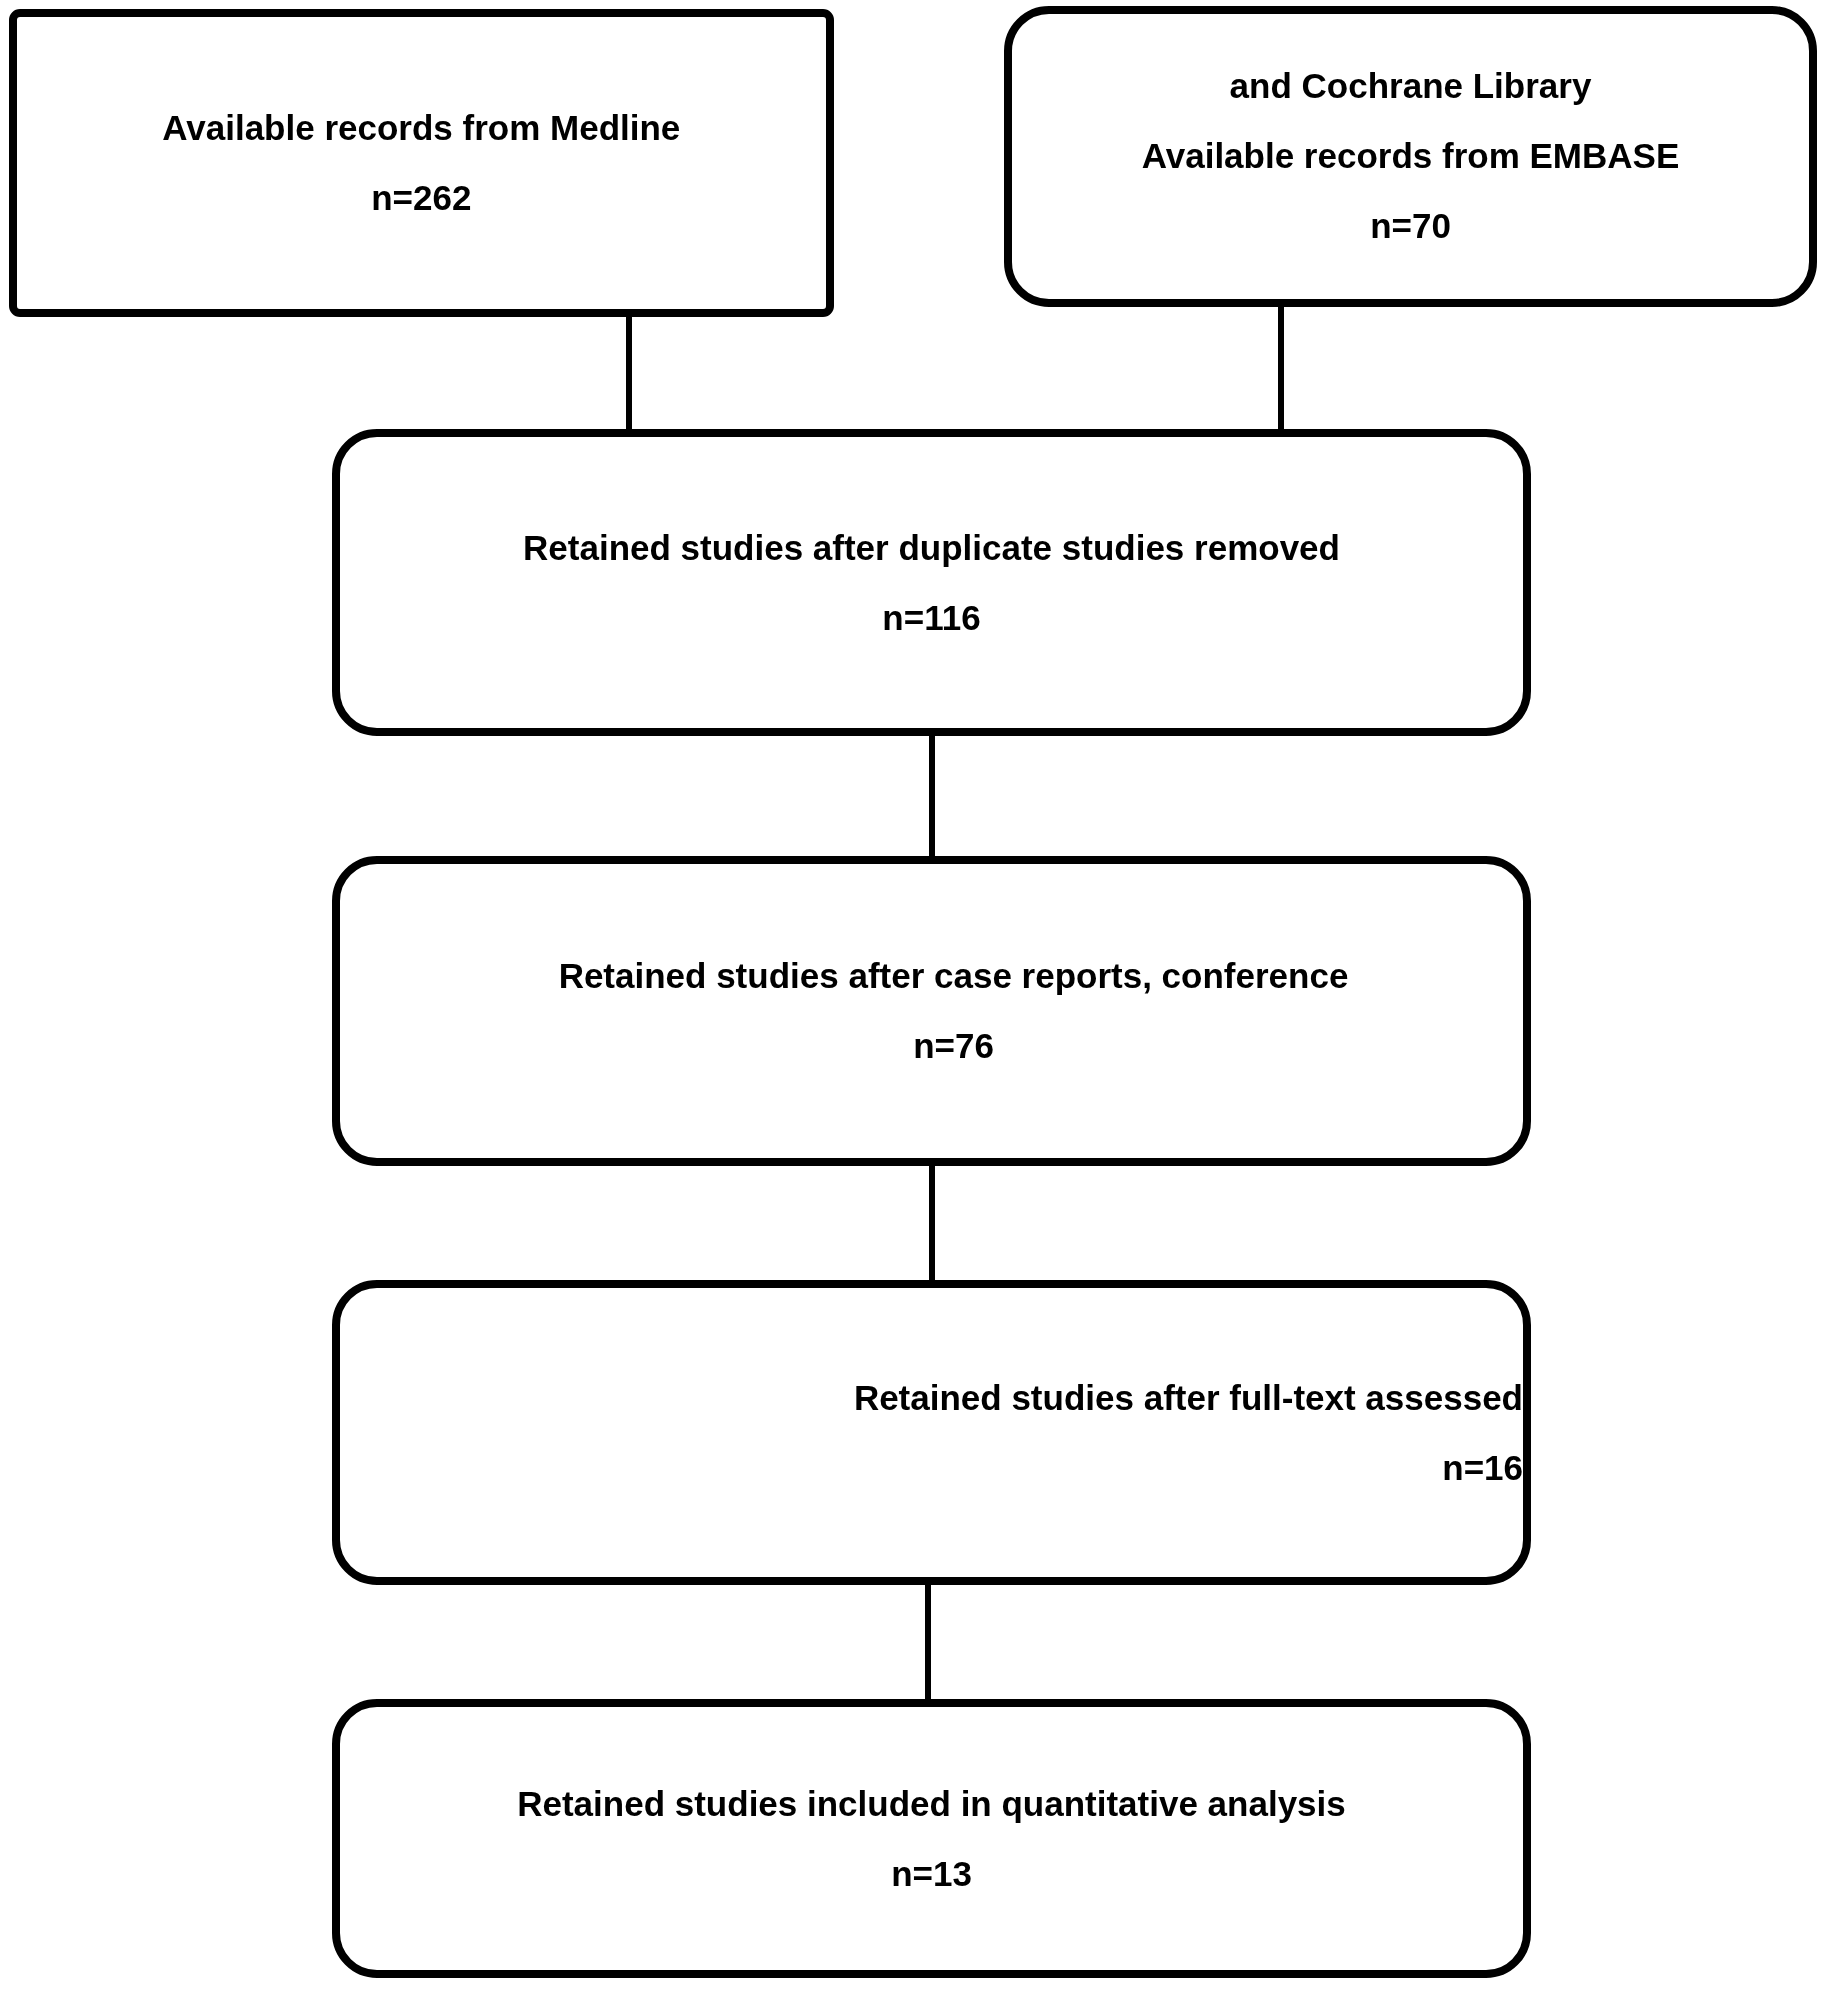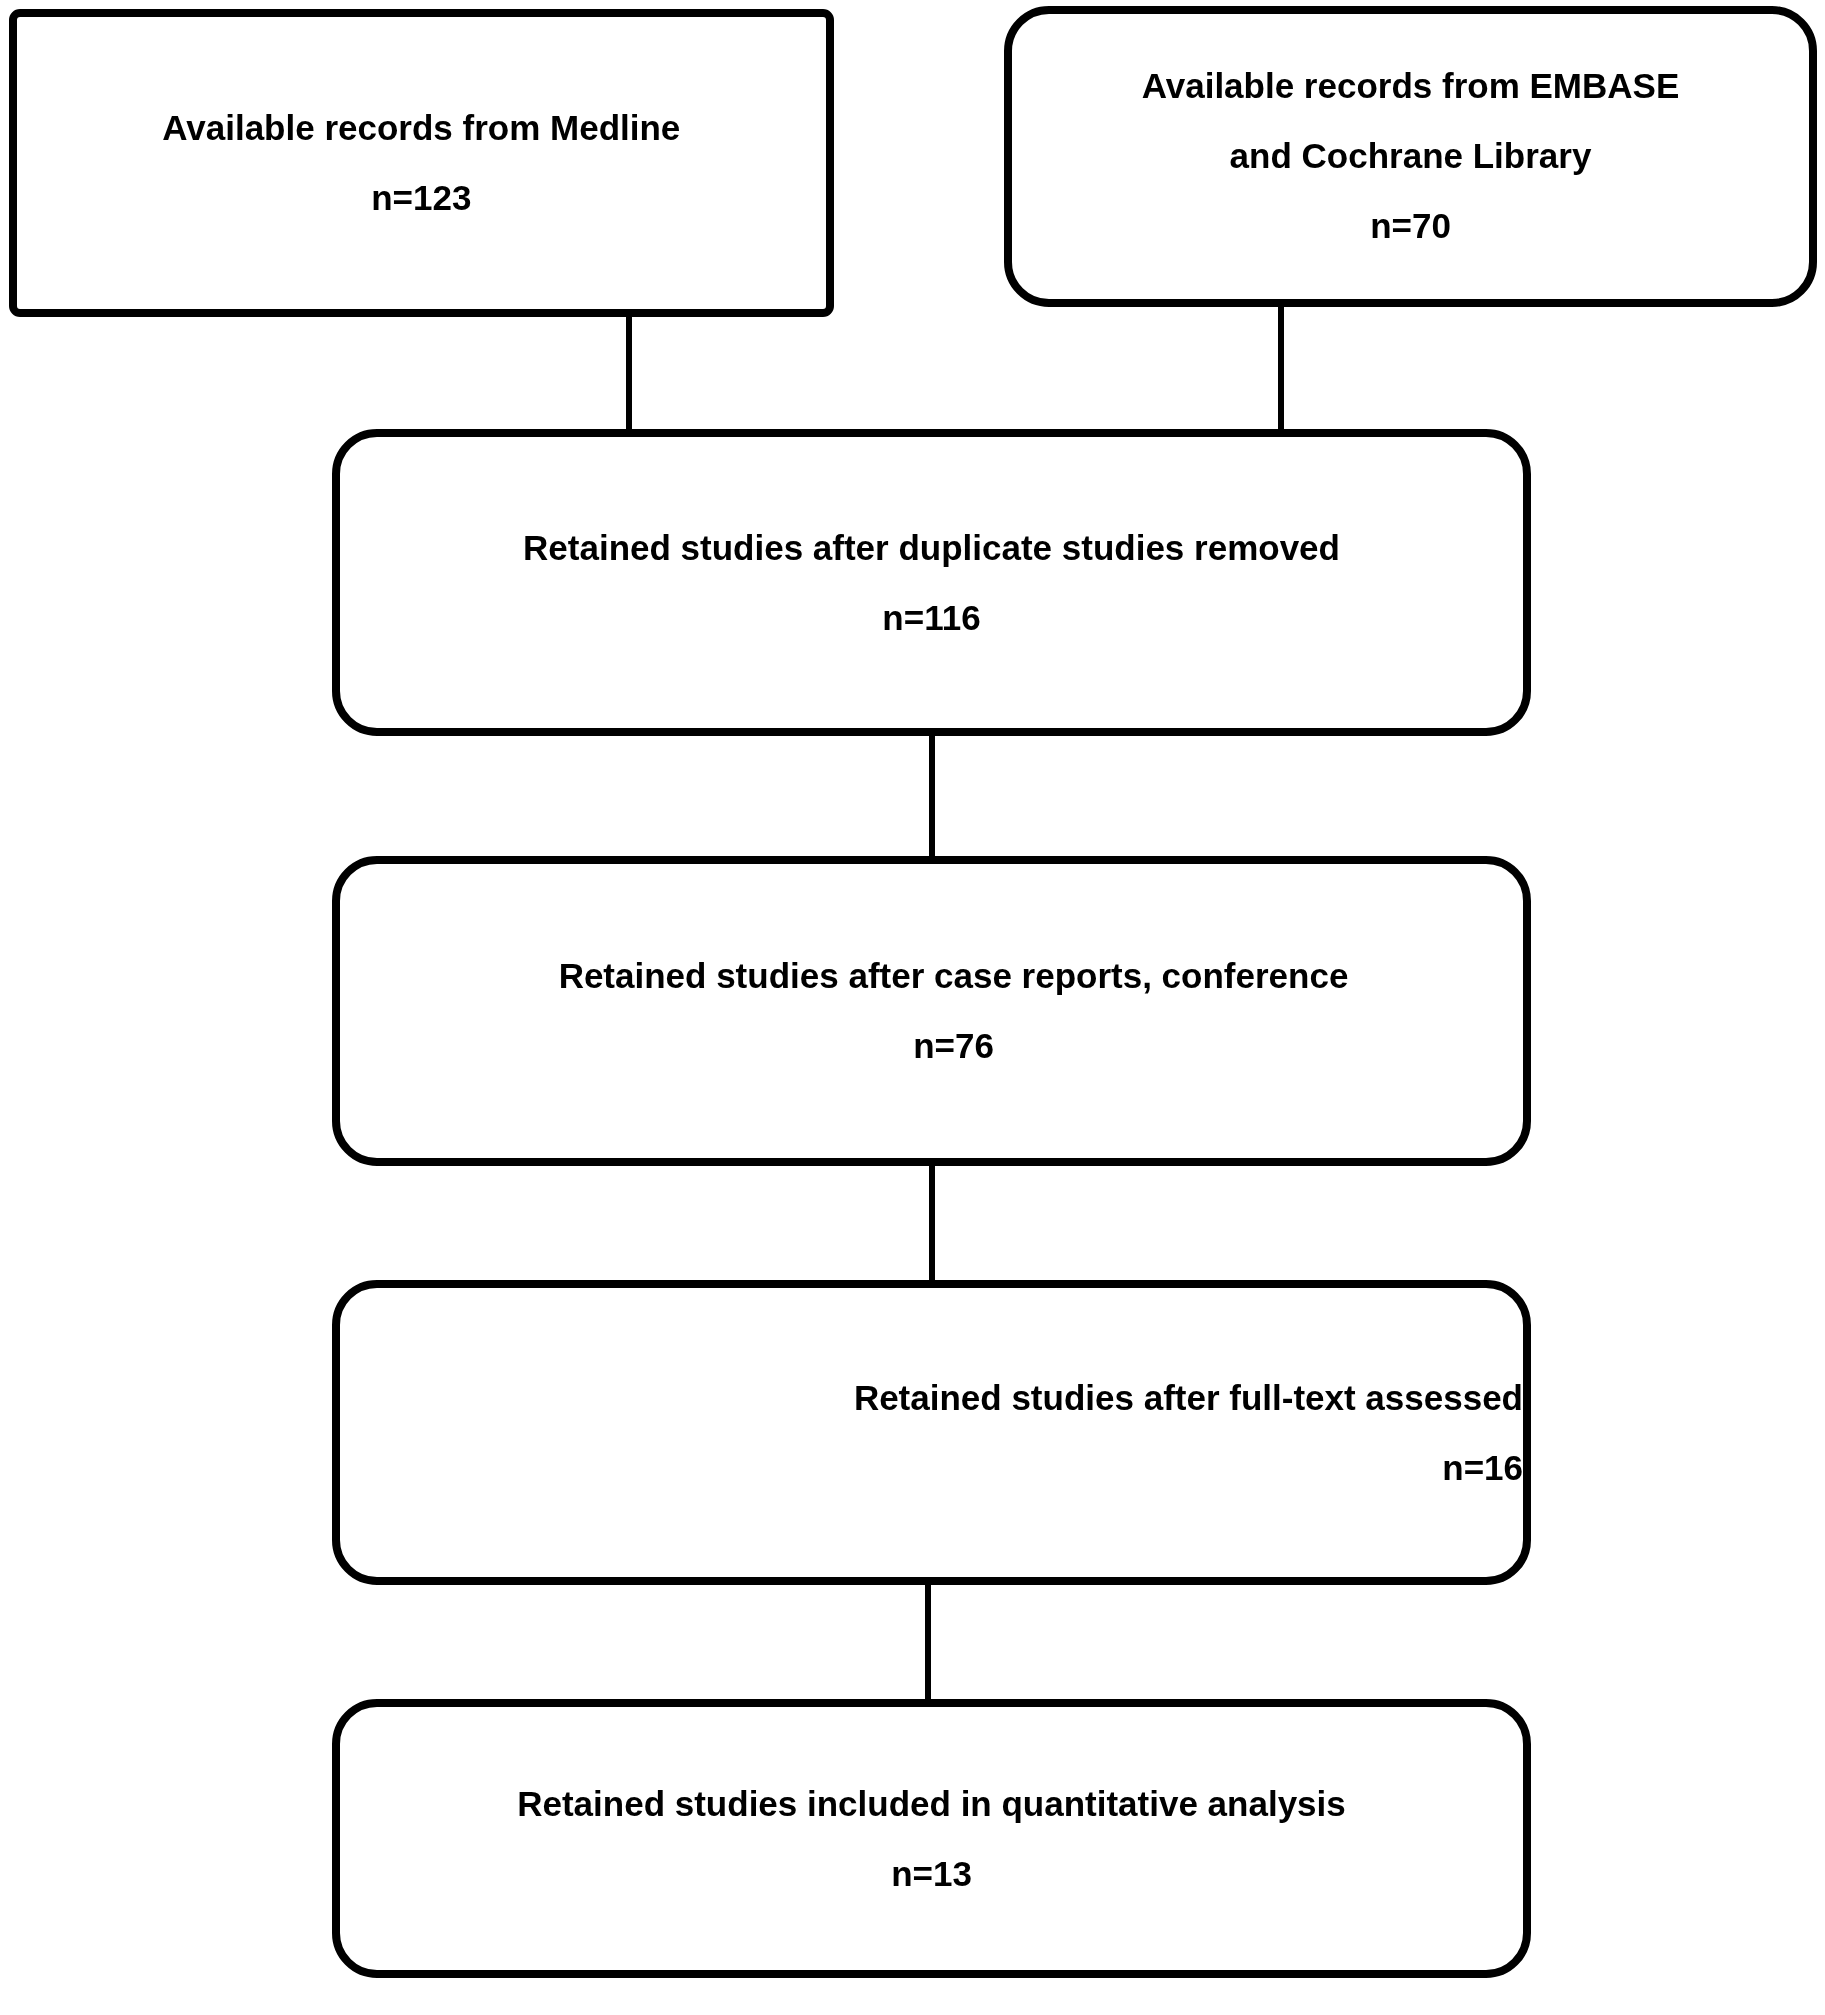--- a/index.html
+++ b/index.html
@@ -72,8 +72,8 @@
   </div>
 
   <div class="node" id="node-embase">
+    <div class="line">and Cochrane Library</div>
     <div class="line">Available records from EMBASE</div>
-    <div class="line">and Cochrane Library</div>
     <div class="line">n=70</div>
   </div>
 

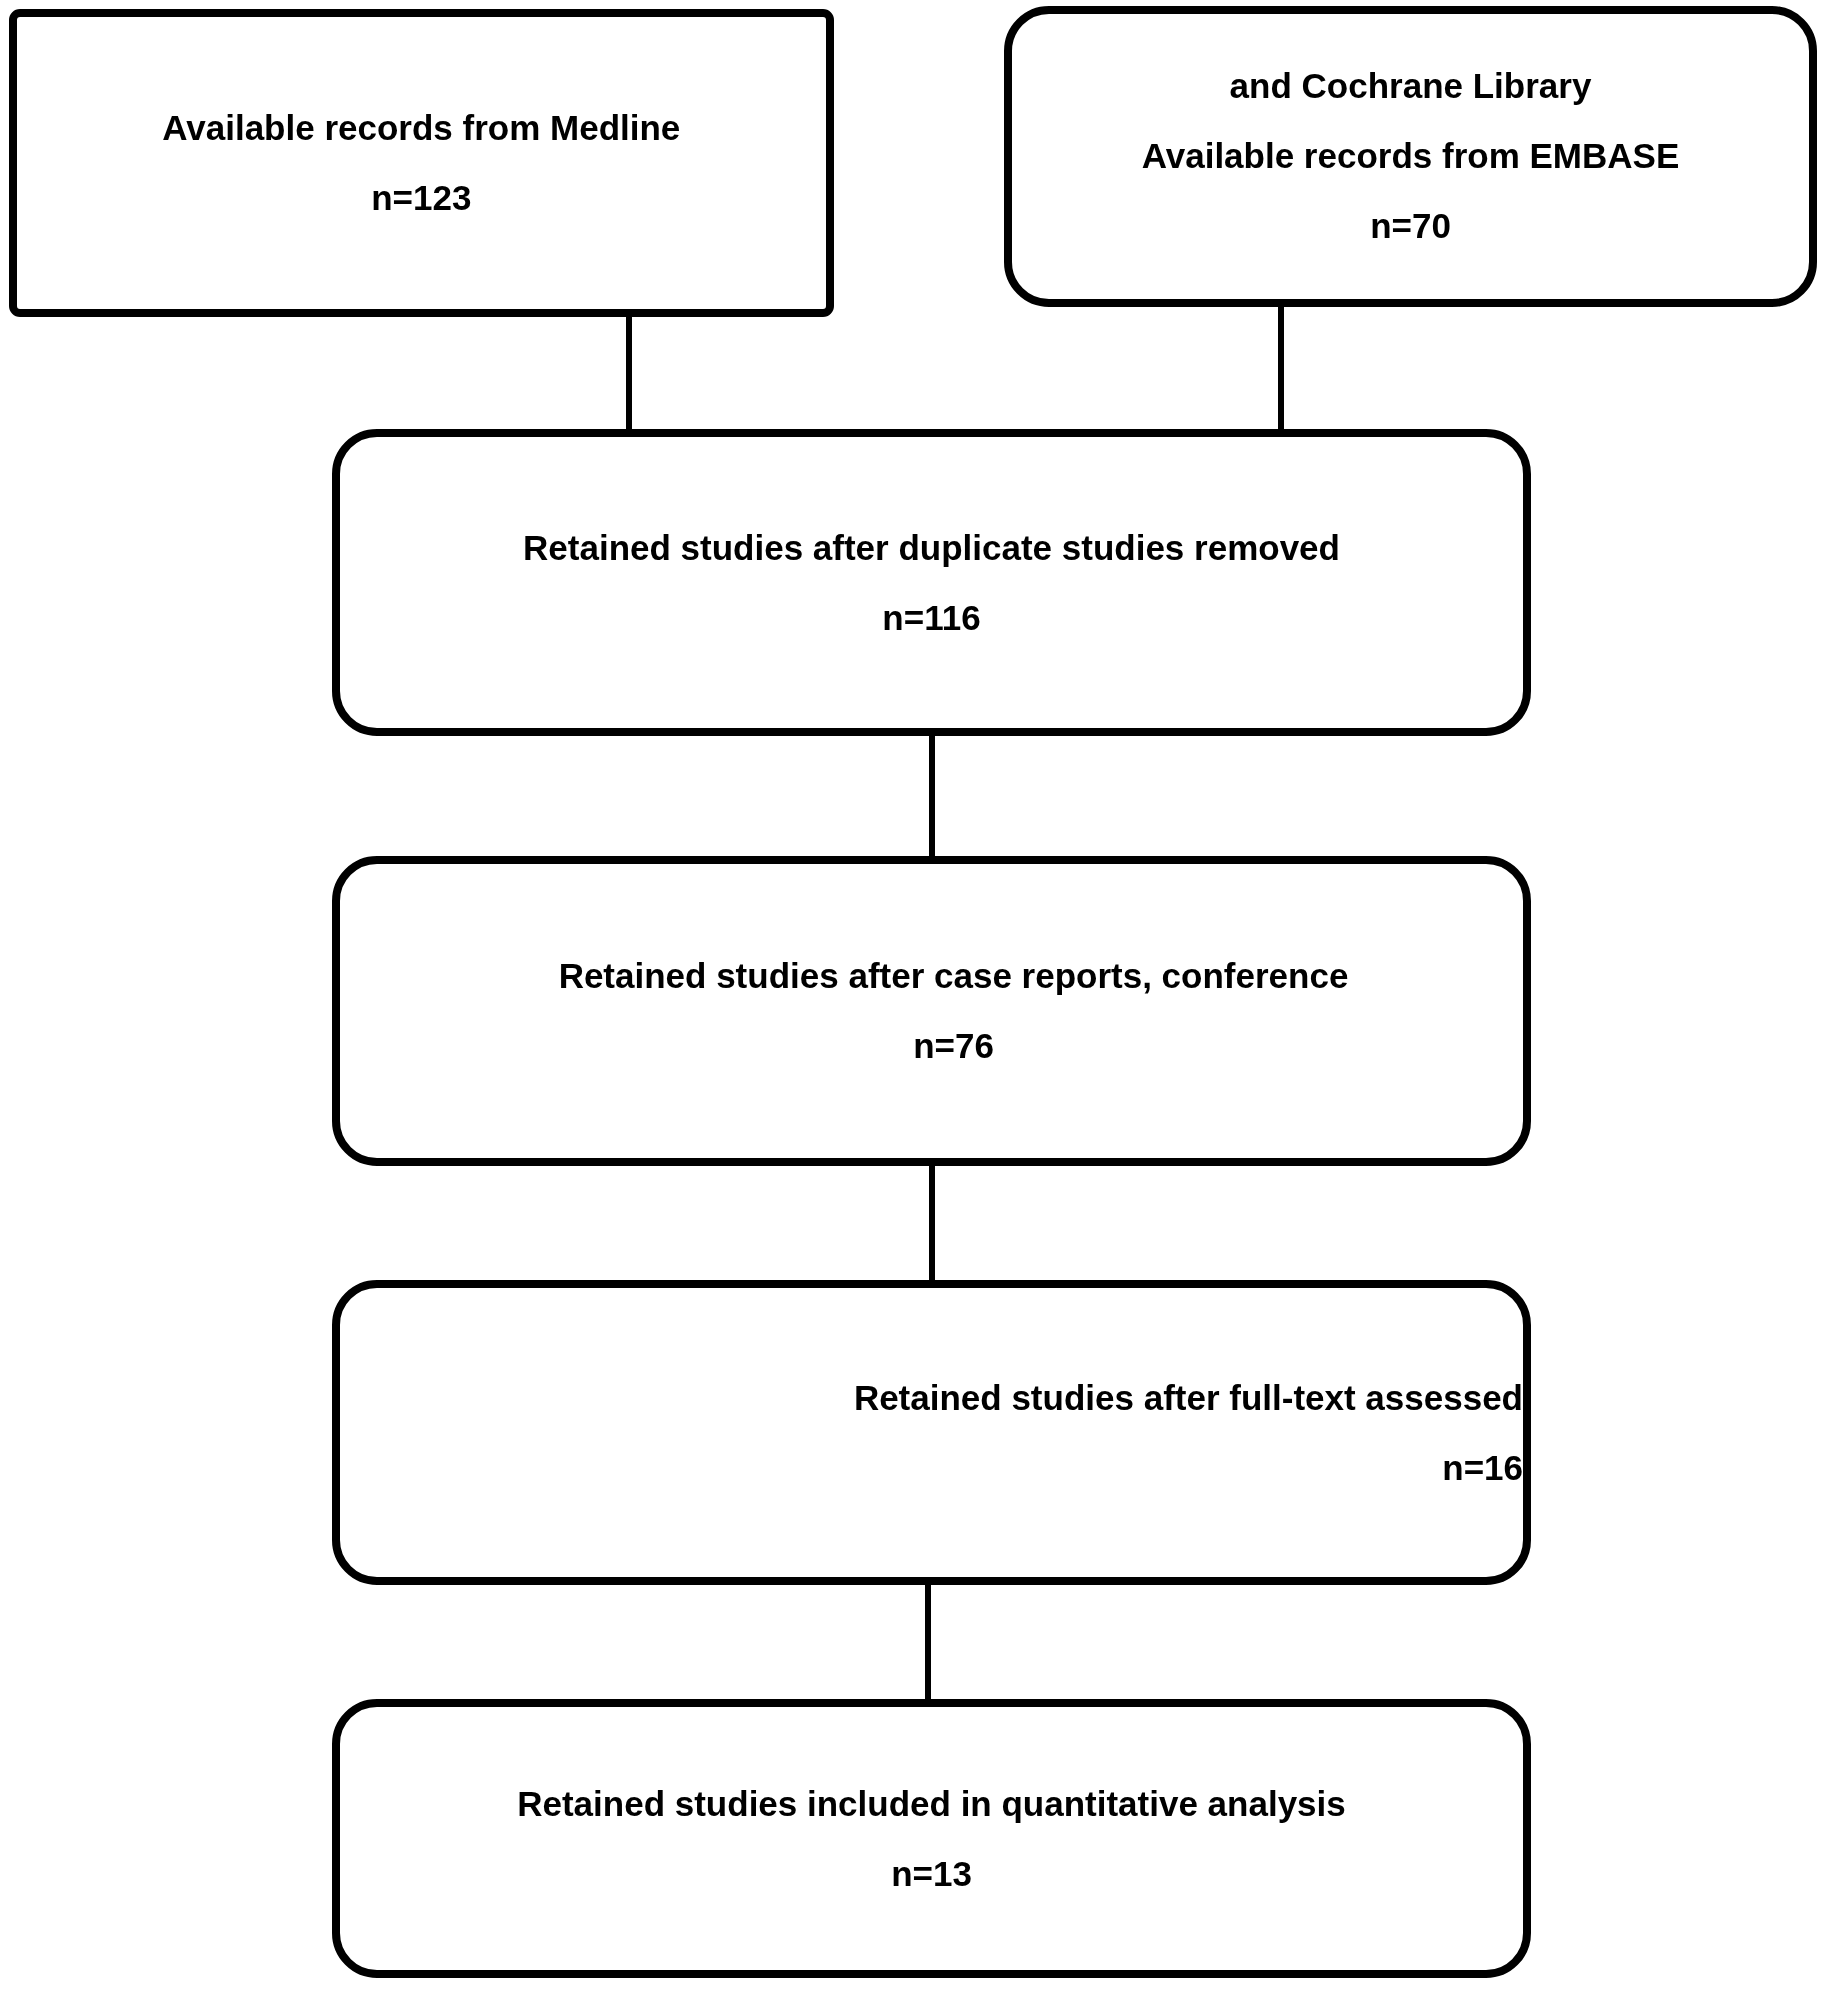--- a/index.html
+++ b/index.html
@@ -68,7 +68,7 @@
 
   <div class="node" id="node-medline">
     <div class="line">Available records from Medline</div>
-    <div class="line">n=123</div>
+    <div class="line">n=262</div>
   </div>
 
   <div class="node" id="node-embase">

